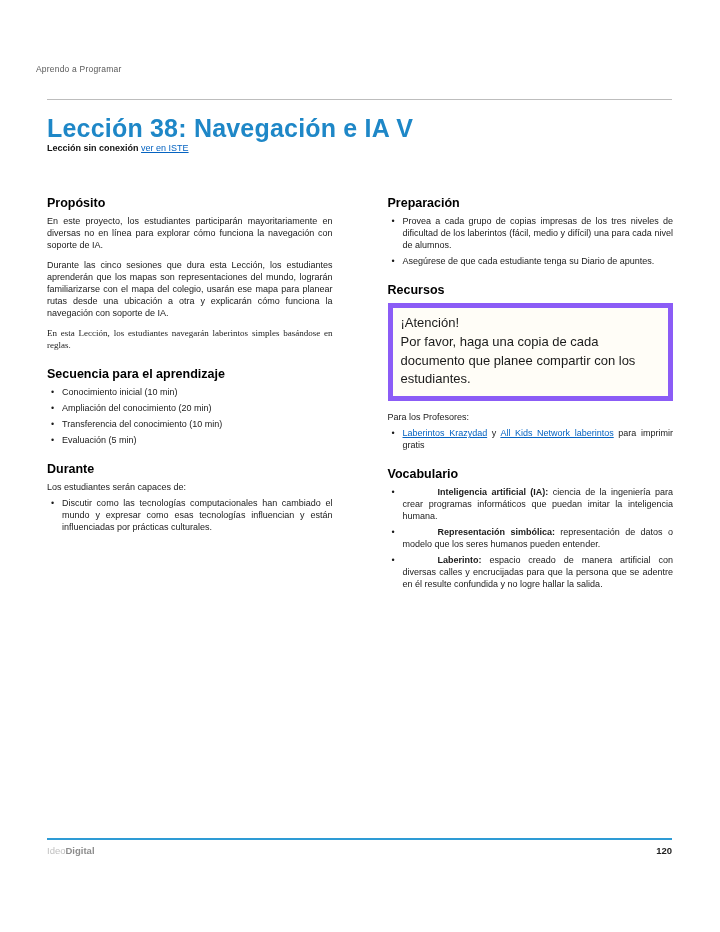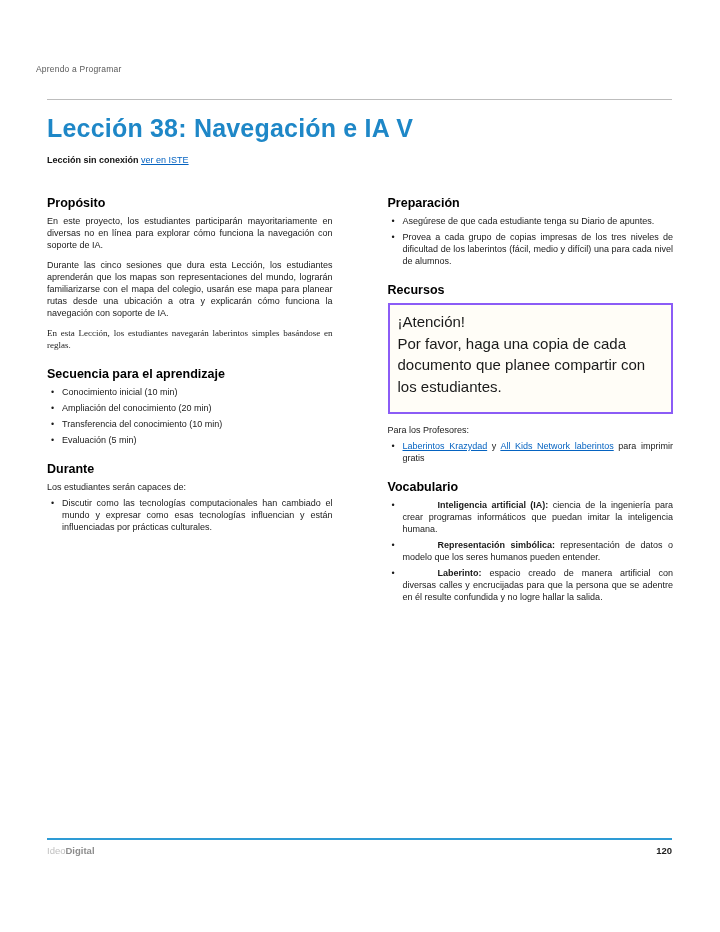--- a/index.html
+++ b/index.html
@@ -35,7 +35,7 @@
     color: #1e87c7;
     letter-spacing: 0.2px;
   }
-  .doc-subtitle { margin-top: 12px; font-size: 9px; font-weight: bold; color: #111; }
+  .doc-subtitle { font-size: 9px; font-weight: bold; color: #111; }
   .doc-subtitle .link { font-weight: normal; }
   .link {
     color: #0563c1;

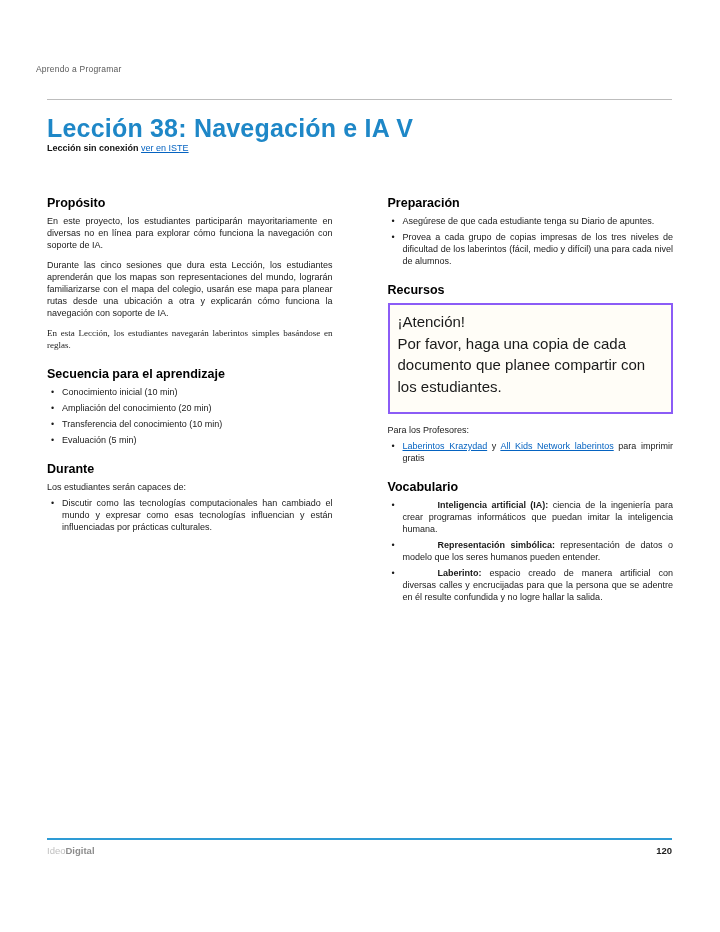--- a/index.html
+++ b/index.html
@@ -159,8 +159,8 @@
       <div class="section">
         <h2 class="sec">Preparación</h2>
         <ul class="bullets">
+          <li><span>Provea a cada grupo de copias impresas de los tres niveles de dificultad de los laberintos (fácil, medio y difícil) una para cada nivel de alumnos.</span></li>
           <li><span>Asegúrese de que cada estudiante tenga su Diario de apuntes.</span></li>
-          <li><span>Provea a cada grupo de copias impresas de los tres niveles de dificultad de los laberintos (fácil, medio y difícil) una para cada nivel de alumnos.</span></li>
         </ul>
       </div>
 

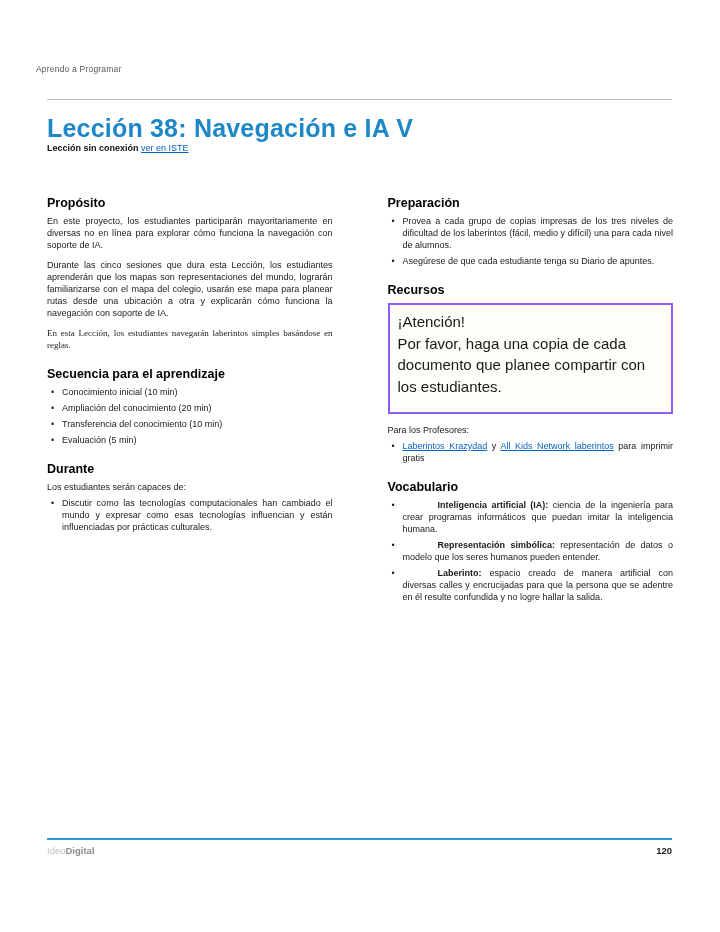--- a/index.html
+++ b/index.html
@@ -82,10 +82,10 @@
   .term { font-weight: bold; padding-left: 35px; }
   
   .attention-box {
-    border: 2px solid #8b5cf6;
+    border: 5px solid #8b5cf6;
     background: #fffdf7;
-    padding: 6px 8px 14px 8px;
-    font-size: 15px;
+    padding: 6px 8px 7px 8px;
+    font-size: 13px;
     line-height: 1.45;
     margin-bottom: 11px;
   }

